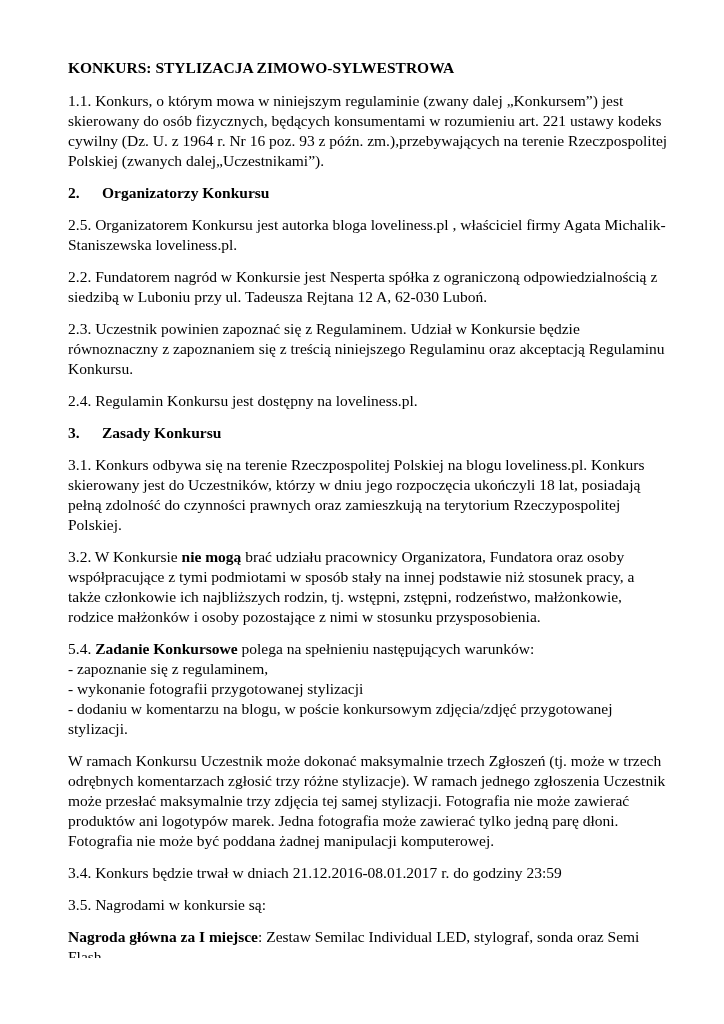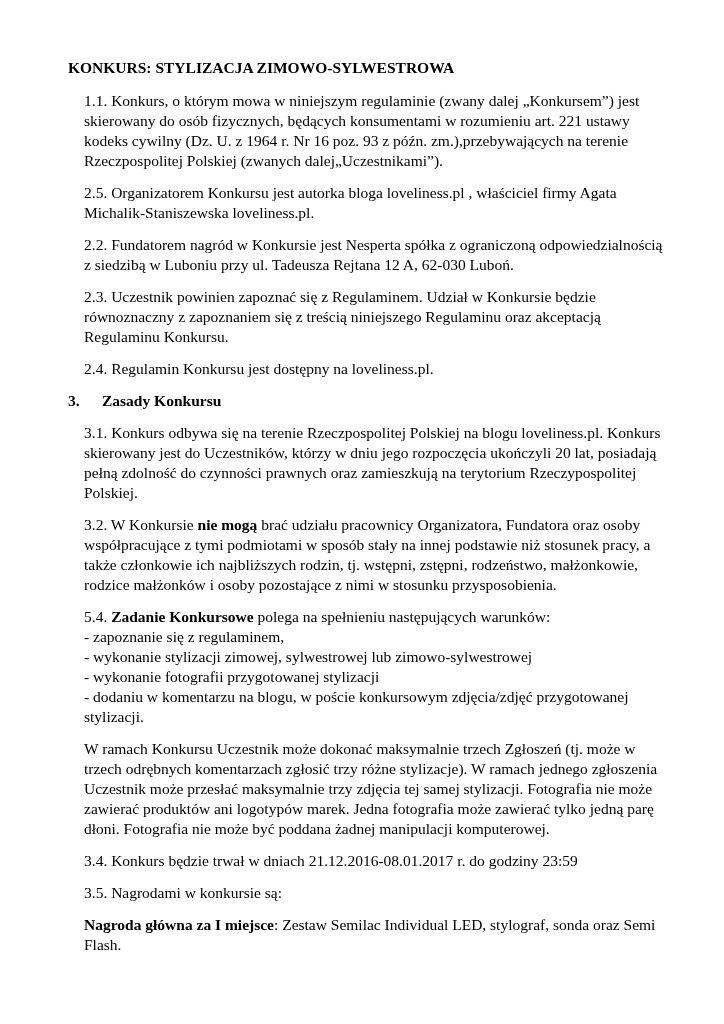--- a/index.html
+++ b/index.html
@@ -26,7 +26,7 @@
     line-height: 21px;
   }
   .para {
-    margin: 0 0 12px 16px;
+    margin: 0 0 12px 0;
     max-width: 600px;
   }
   .heading {

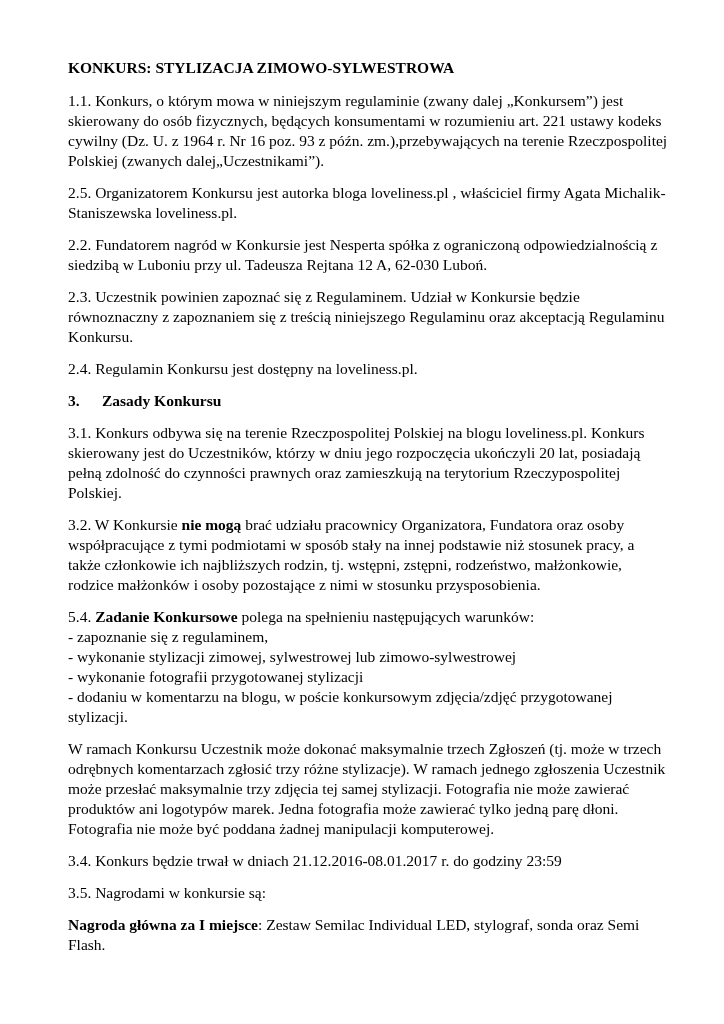--- a/index.html
+++ b/index.html
@@ -53,6 +53,7 @@
 
   <p class="para">1.1. Konkurs, o którym mowa w niniejszym regulaminie (zwany dalej „Konkursem”) jest skierowany do osób fizycznych, będących konsumentami w rozumieniu art. 221 ustawy kodeks cywilny (Dz. U. z 1964 r. Nr 16 poz. 93 z późn. zm.),przebywających na terenie Rzeczpospolitej Polskiej (zwanych dalej„Uczestnikami”).</p>
 
+  <p class="heading"><span class="hnum">2.</span><span>Organizatorzy Konkursu</span></p>
 
   <p class="para">2.5. Organizatorem Konkursu jest autorka bloga loveliness.pl , właściciel firmy Agata Michalik-Staniszewska loveliness.pl.</p>
   <p class="para">2.2. Fundatorem nagród w Konkursie jest Nesperta spółka z ograniczoną odpowiedzialnością z siedzibą w Luboniu przy ul. Tadeusza Rejtana 12 A, 62-030 Luboń.</p>

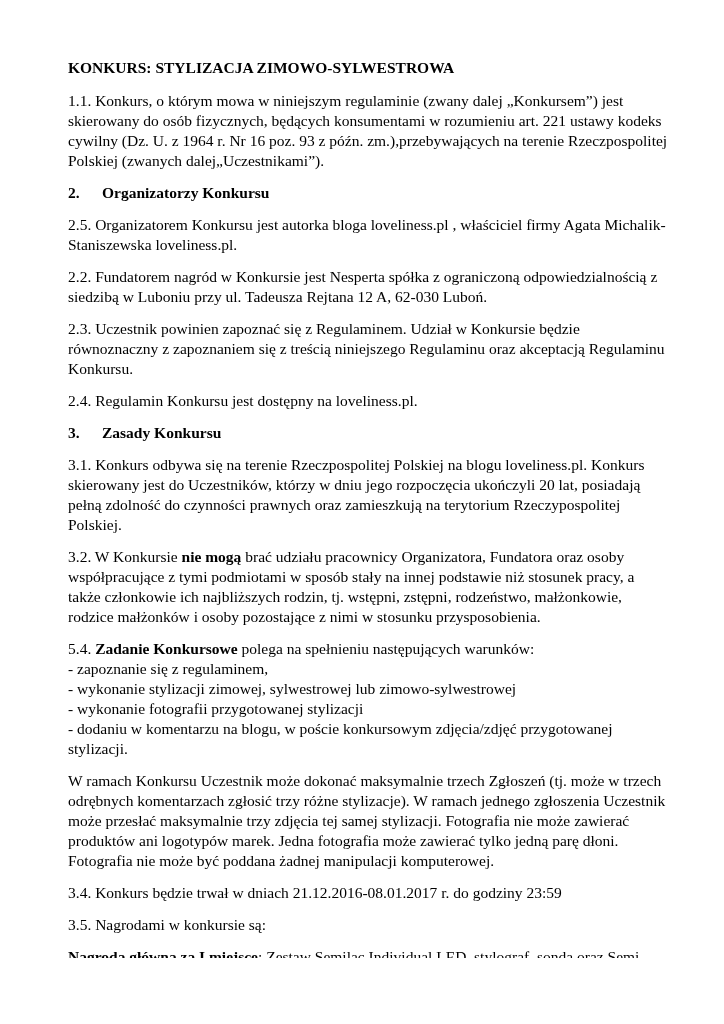--- a/index.html
+++ b/index.html
@@ -62,7 +62,7 @@
 
   <p class="heading"><span class="hnum">3.</span><span>Zasady Konkursu</span></p>
 
-  <p class="para">3.1. Konkurs odbywa się na terenie Rzeczpospolitej Polskiej na blogu loveliness.pl. Konkurs skierowany jest do Uczestników, którzy w dniu jego rozpoczęcia ukończyli 20 lat, posiadają pełną zdolność do czynności prawnych oraz zamieszkują na terytorium Rzeczypospolitej Polskiej.</p>
+  <p class="para">3.1. Konkurs odbywa się na terenie Rzeczpospolitej Polskiej na blogu loveliness.pl. Konkurs skierowany jest do Uczestników, którzy w dniu jego rozpoczęcia ukończyli 18 lat, posiadają pełną zdolność do czynności prawnych oraz zamieszkują na terytorium Rzeczypospolitej Polskiej.</p>
 
   <p class="para"><span>3.2. W Konkursie </span><span class="bold">nie mogą</span><span> brać udziału pracownicy Organizatora, Fundatora oraz osoby współpracujące z tymi podmiotami w sposób stały na innej podstawie niż stosunek pracy, a także członkowie ich najbliższych rodzin, tj. wstępni, zstępni, rodzeństwo, małżonkowie, rodzice małżonków i osoby pozostające z nimi w stosunku przysposobienia.</span></p>
 

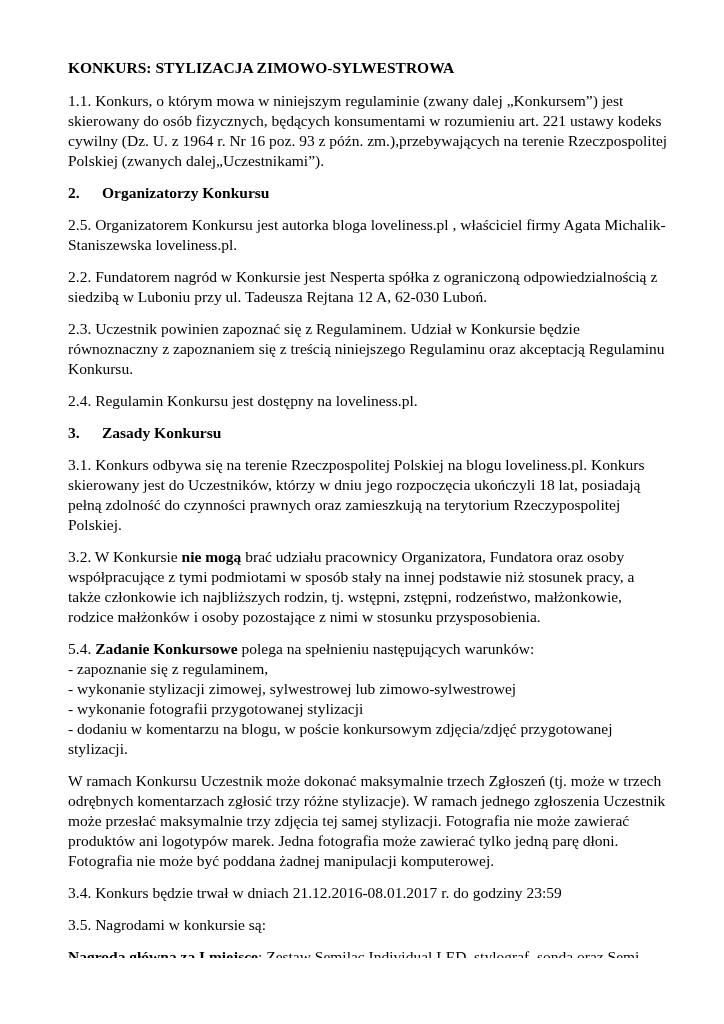--- a/index.html
+++ b/index.html
@@ -69,7 +69,6 @@
   <p class="para">
     <span class="line"><span>5.4. </span><span class="bold">Zadanie Konkursowe</span><span> polega na spełnieniu następujących warunków:</span></span>
     <span class="line">- zapoznanie się z regulaminem,</span>
-    <span class="line">- wykonanie stylizacji zimowej, sylwestrowej lub zimowo-sylwestrowej</span>
     <span class="line">- wykonanie fotografii przygotowanej stylizacji</span>
     <span class="line">- dodaniu w komentarzu na blogu, w poście konkursowym zdjęcia/zdjęć przygotowanej stylizacji.</span>
   </p>

